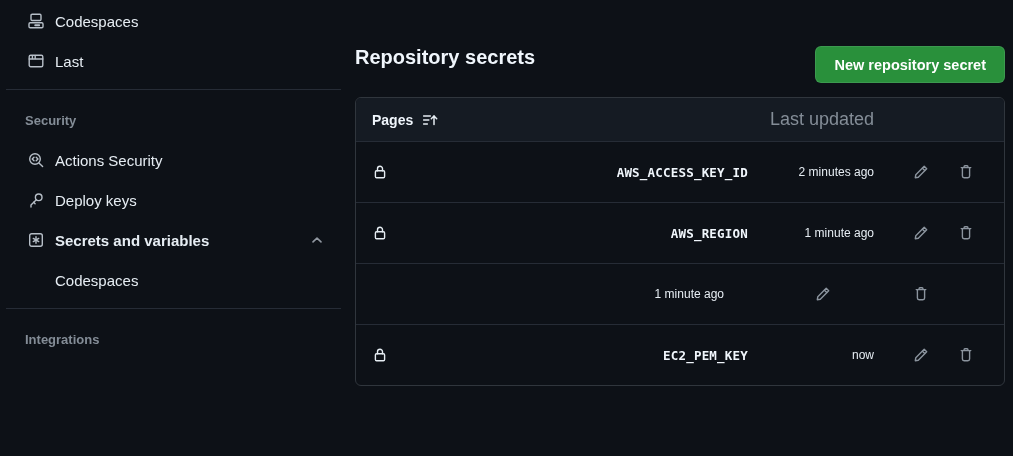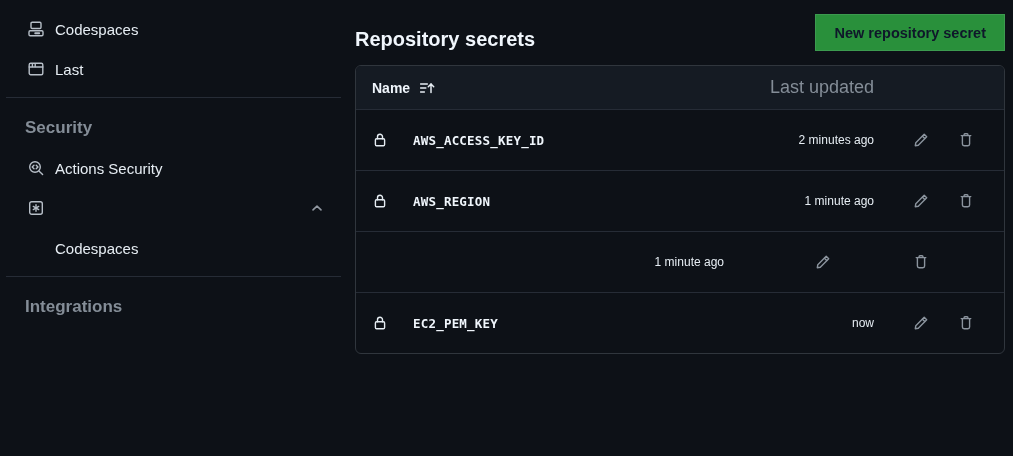--- a/index.html
+++ b/index.html
@@ -16,7 +16,7 @@
   svg{display:block;flex:none;}
 
   
-  .sidebar{position:absolute;left:0;top:0;width:347px;padding-top:9px;}
+  .sidebar{position:absolute;left:0;top:0;width:347px;padding-top:1px;}
   .nav-item{
     height:40px;margin:0 8px;padding:0 14px 0 20px;border-radius:6px;
     display:flex;align-items:center;gap:11px;font-size:15px;color:var(--text);

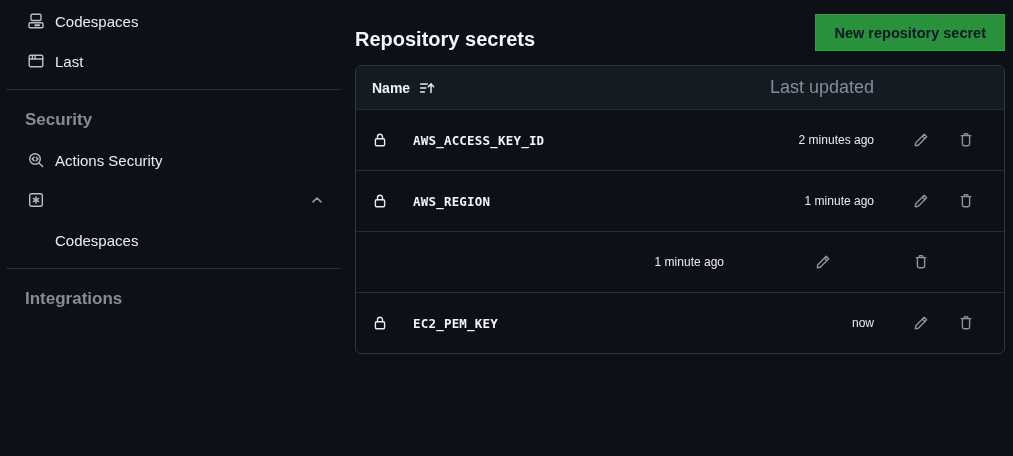--- a/index.html
+++ b/index.html
@@ -43,7 +43,7 @@
 
   
   .main{position:absolute;left:355px;top:0;width:650px;}
-  .main-header{margin-top:14px;height:37px;display:flex;align-items:flex-end;justify-content:space-between;}
+  .main-header{margin-top:46px;height:37px;display:flex;align-items:flex-start;justify-content:space-between;}
   .page-title{font-size:20px;font-weight:700;color:var(--text-bright);}
   .btn-primary{
     height:37px;padding:0 18px;border:1px solid rgba(240,246,252,.1);border-radius:0;

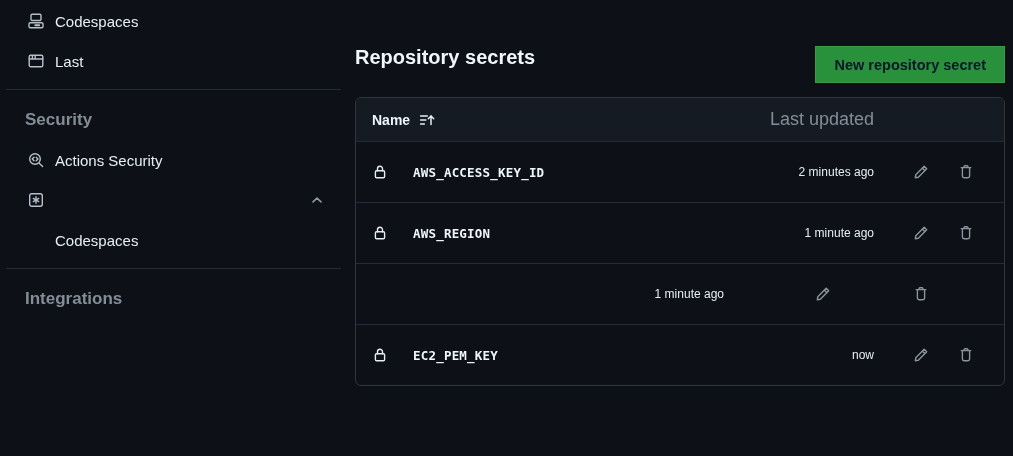--- a/index.html
+++ b/index.html
@@ -46,8 +46,8 @@
   .main-header{margin-top:46px;height:37px;display:flex;align-items:flex-start;justify-content:space-between;}
   .page-title{font-size:20px;font-weight:700;color:var(--text-bright);}
   .btn-primary{
-    height:37px;padding:0 18px;border:1px solid rgba(240,246,252,.1);border-radius:0;
-    background:var(--button-green);color:#0f172a;font:700 14.5px "Liberation Sans",sans-serif;
+    height:37px;padding:0 18px;border:1px solid rgba(240,246,252,.1);border-radius:6px;
+    background:var(--button-green);color:#ffffff;font:700 14.5px "Liberation Sans",sans-serif;
     cursor:pointer;
   }
 

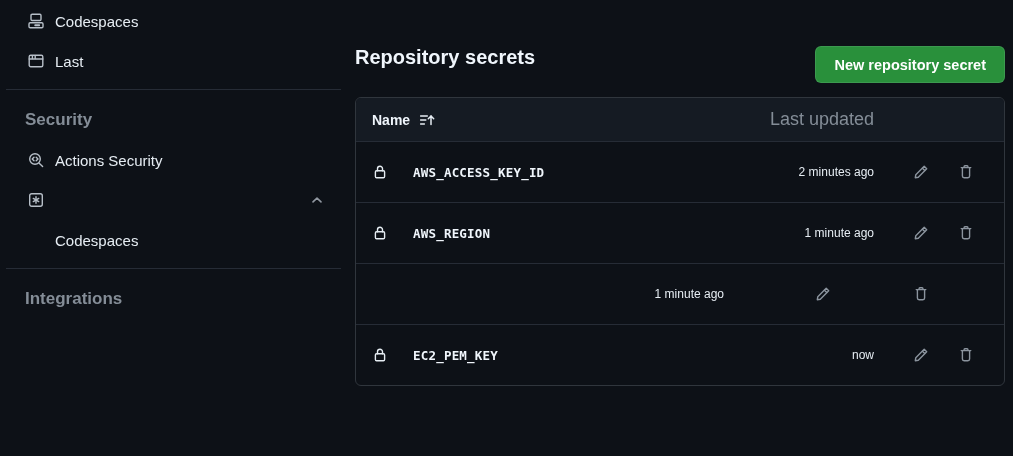--- a/index.html
+++ b/index.html
@@ -37,7 +37,7 @@
   }
   .section-header{
     height:40px;margin:10px 8px 0 8px;padding:0 0 0 17px;
-    display:flex;align-items:center;font-size:17px;font-weight:700;color:#848d97;
+    display:flex;align-items:center;font-size:13px;font-weight:700;color:#848d97;
   }
   .divider{height:1px;background:var(--row-border);margin:8px 6px 0 6px;}
 

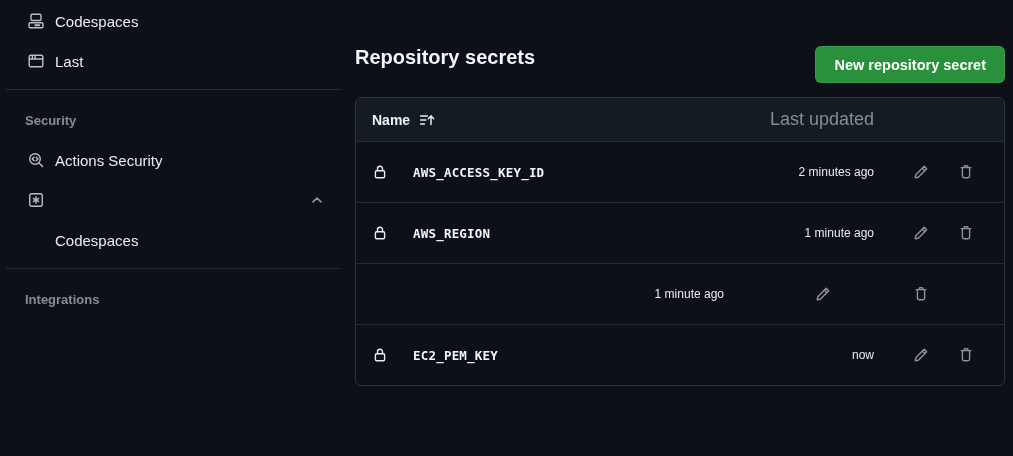--- a/index.html
+++ b/index.html
@@ -142,7 +142,7 @@
 
     <div class="t-row t-head">
       <div class="col-name">
-        <span>Name</span>
+        <span>Pages</span>
         <svg class="sort-icon" width="16" height="16" viewBox="0 0 16 16" fill="none" stroke="currentColor" stroke-width="1.5" stroke-linecap="round" stroke-linejoin="round">
           <line x1="1.6" y1="4" x2="8.3" y2="4"></line>
           <line x1="1.6" y1="8" x2="6.8" y2="8"></line>

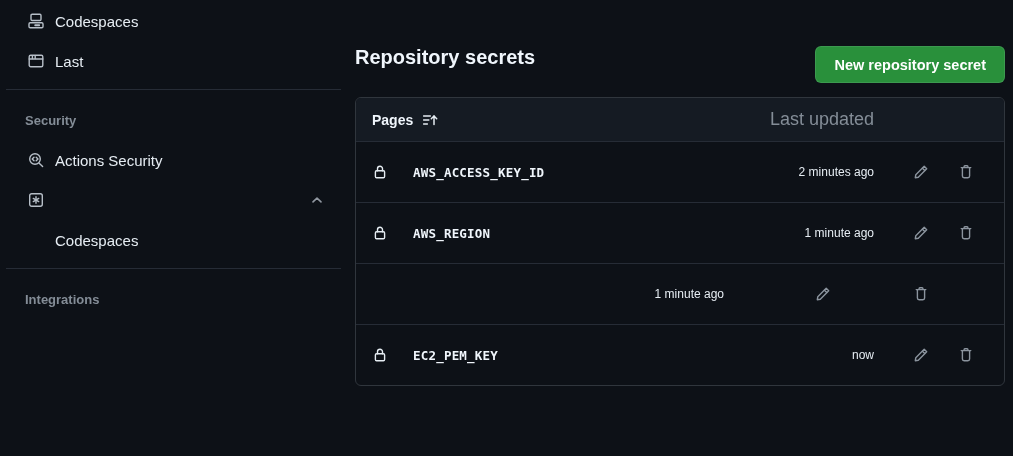--- a/index.html
+++ b/index.html
@@ -61,7 +61,7 @@
   .t-head .sort-icon{color:var(--text);}
   .t-head .col-updated{font-size:18px;color:#848d97;text-align:right;padding-right:24px;}
   .t-body-row{height:61px;border-top:1px solid var(--row-border);}
-  .cell-name{display:flex;align-items:center;gap:25px;min-width:0;}
+  .cell-name{display:flex;align-items:center;gap:25px;min-width:0;justify-content:space-between;}
   .lock-icon{color:var(--text);}
   .secret-name{font:600 12.5px "DejaVu Sans Mono",monospace;color:var(--text-bright);letter-spacing:.2px;}
   .cell-updated{font-size:12px;color:var(--text);text-align:right;padding-right:24px;}

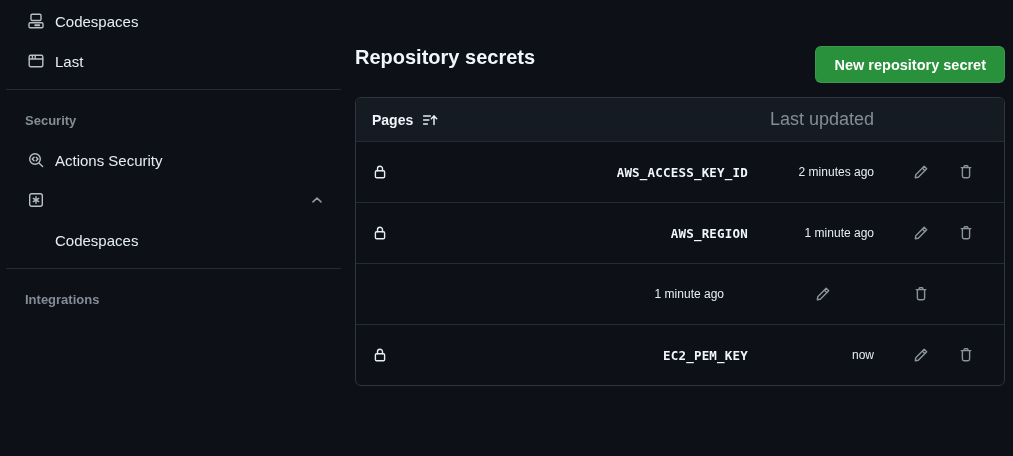--- a/index.html
+++ b/index.html
@@ -108,6 +108,14 @@
     <span>Actions Security</span>
   </div>
 
+  <div class="nav-item">
+    <svg class="nav-icon" width="16" height="16" viewBox="0 0 16 16" fill="none" stroke="currentColor" stroke-width="1.4" stroke-linecap="round" stroke-linejoin="round">
+      <circle cx="10.7" cy="5.3" r="3.3"></circle>
+      <path d="M8.3 7.7 L3 13 L3 15.1"></path>
+      <path d="M5.7 10.3 L7.1 11.7"></path>
+    </svg>
+    <span>Deploy keys</span>
+  </div>
 
   <div class="nav-item bold">
     <svg class="nav-icon" width="16" height="16" viewBox="0 0 16 16" fill="none" stroke="currentColor" stroke-width="1.4" stroke-linecap="round" stroke-linejoin="round">

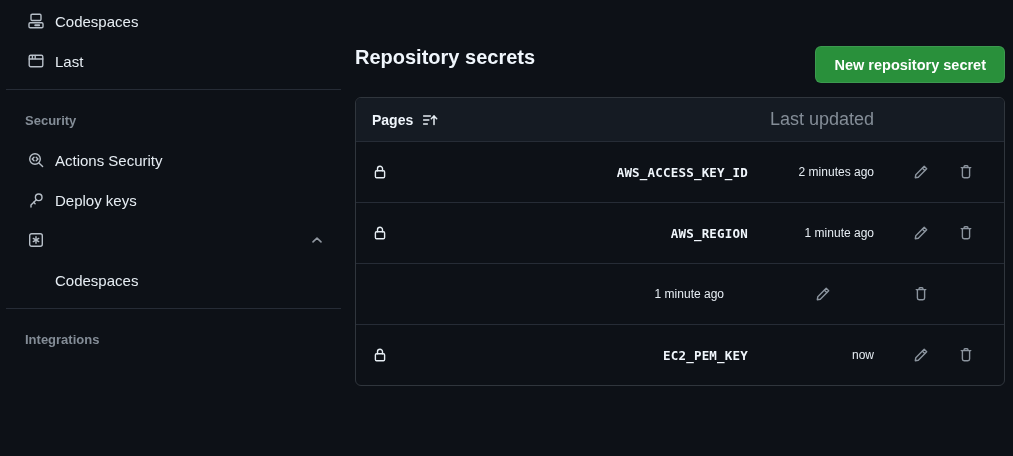--- a/index.html
+++ b/index.html
@@ -124,6 +124,7 @@
       <line x1="5.3" y1="6.4" x2="10.7" y2="9.6"></line>
       <line x1="10.7" y1="6.4" x2="5.3" y2="9.6"></line>
     </svg>
+    <span>Secrets and variables</span>
     <svg class="chev" width="16" height="16" viewBox="0 0 16 16" fill="none" stroke="currentColor" stroke-width="1.6" stroke-linecap="round" stroke-linejoin="round">
       <path d="M4 9.9 L8 6.1 L12 9.9"></path>
     </svg>

